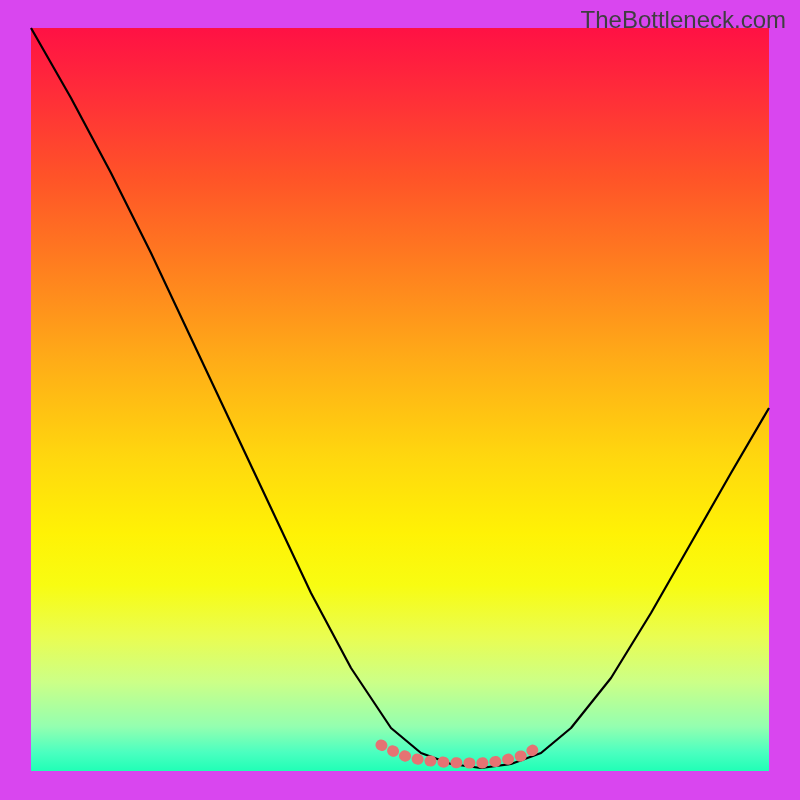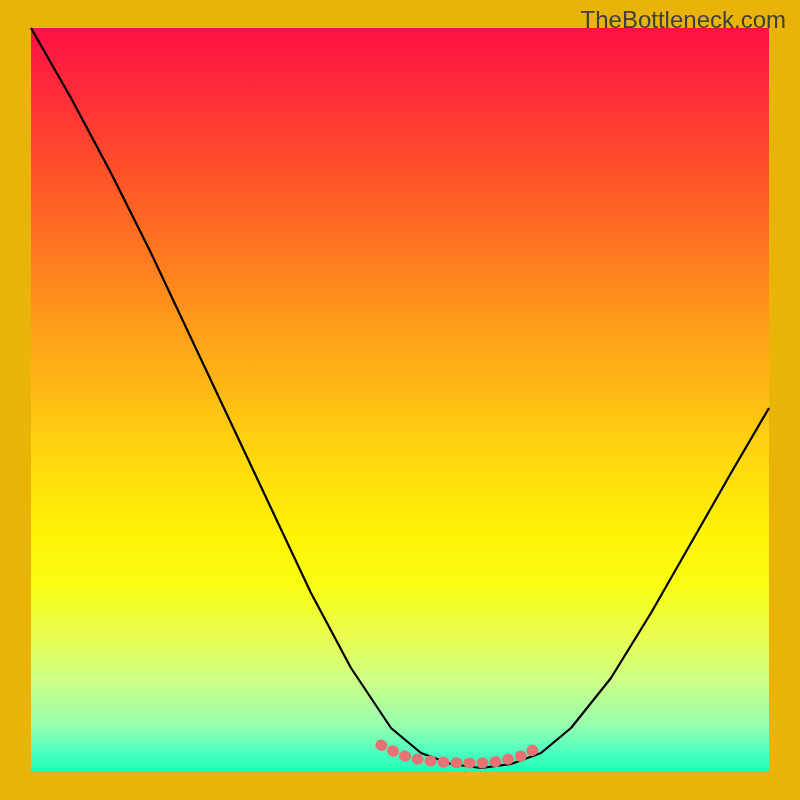--- a/index.html
+++ b/index.html
@@ -14,7 +14,7 @@
     position: relative;
     width: 800px;
     height: 800px;
-    background: #eab308;
+    background: #d946ef;
   }
   .watermark {
     position: absolute;

